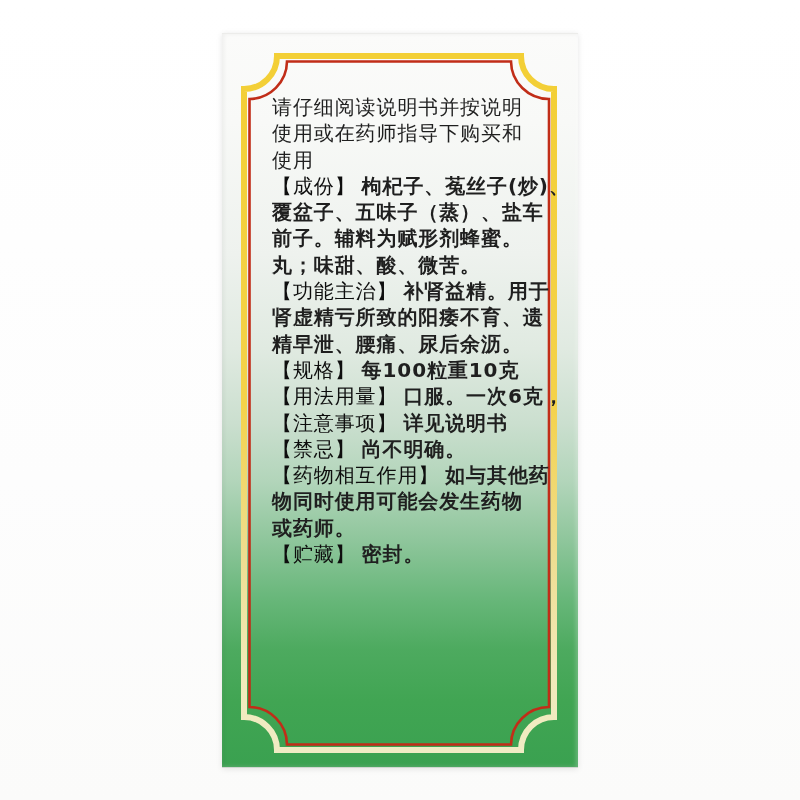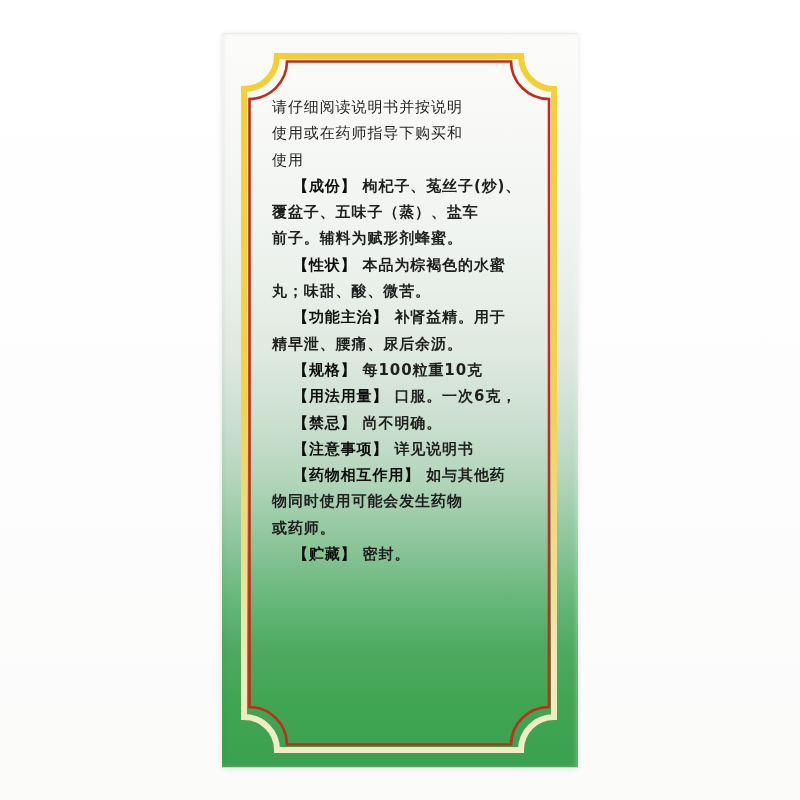--- a/index.html
+++ b/index.html
@@ -26,7 +26,7 @@
   .content{
     position:absolute;left:50px;top:60px;width:284px;
     color:#1f1f1f;
-    font-size:15px;letter-spacing:0.9px;line-height:26.3px;
+    font-size:20px;letter-spacing:0.9px;line-height:26.3px;
   }
   .line{height:26.3px;white-space:nowrap;}
   .hdr{font-weight:bold;color:#0e0e0e;margin-right:6px;margin-left:21px;}

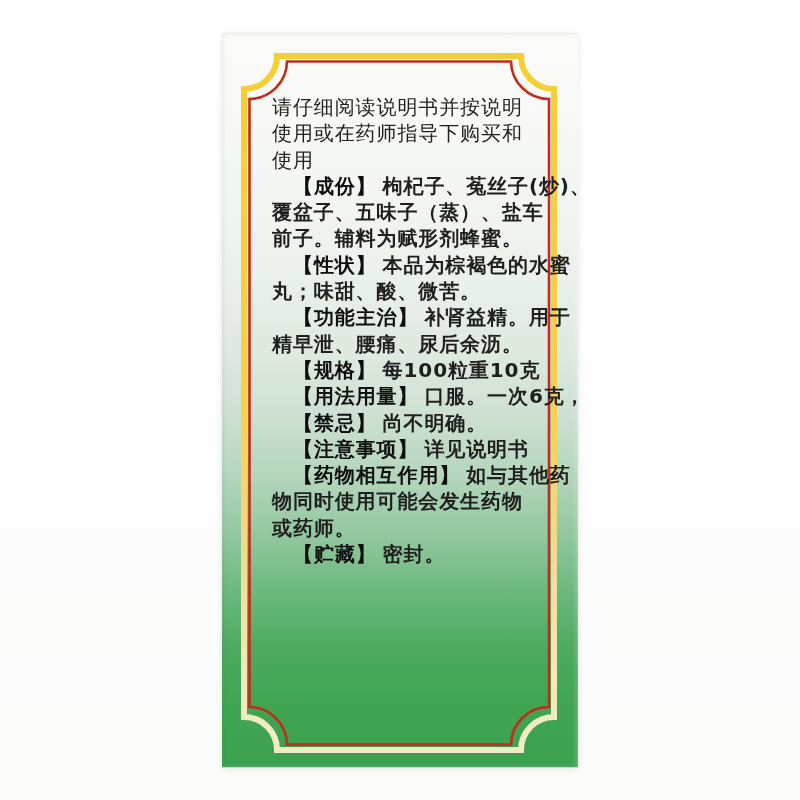--- a/index.html
+++ b/index.html
@@ -29,7 +29,7 @@
     font-size:20px;letter-spacing:0.9px;line-height:26.3px;
   }
   .line{height:26.3px;white-space:nowrap;}
-  .hdr{font-weight:bold;color:#0e0e0e;margin-right:6px;margin-left:21px;}
+  .hdr{font-weight:normal;color:#0e0e0e;margin-right:6px;}
   .txt{font-weight:bold;}
   .intro{font-weight:normal;}
 </style>

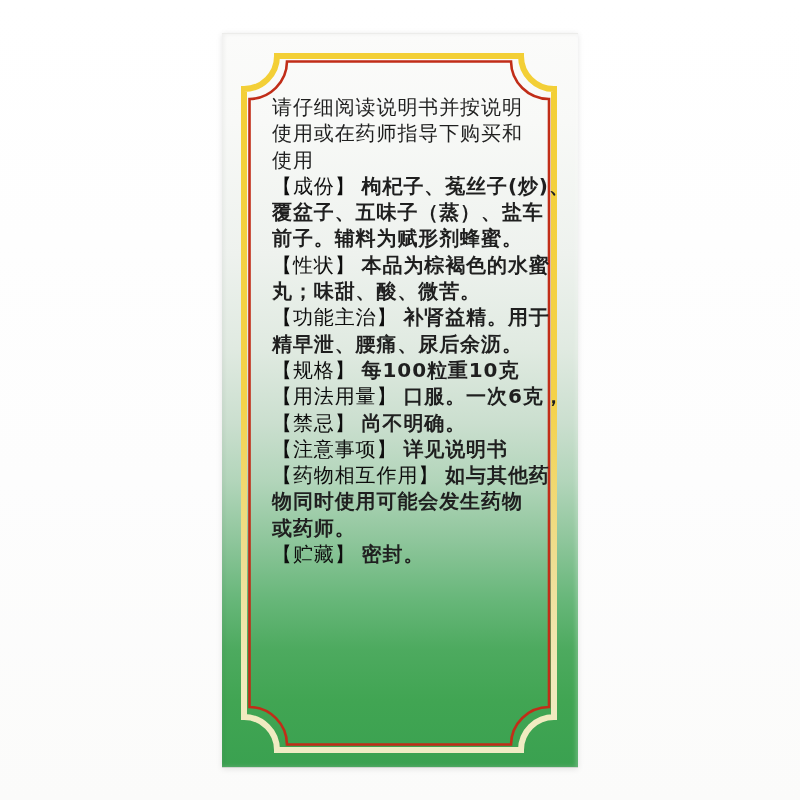--- a/index.html
+++ b/index.html
@@ -60,7 +60,6 @@
         <div class="line"><span class="hdr">【成份】</span><span class="txt">枸杞子、菟丝子(炒)、</span></div>
         <div class="line"><span class="txt">覆盆子、五味子（蒸）、盐车</span></div>
         <div class="line"><span class="txt">前子。辅料为赋形剂蜂蜜。</span></div>
-        <div class="line"><span class="hdr">【性状】</span><span class="txt">本品为棕褐色的水蜜</span></div>
         <div class="line"><span class="txt">丸；味甜、酸、微苦。</span></div>
         <div class="line"><span class="hdr">【功能主治】</span><span class="txt">补肾益精。用于</span></div>
         <div class="line"><span class="txt">精早泄、腰痛、尿后余沥。</span></div>

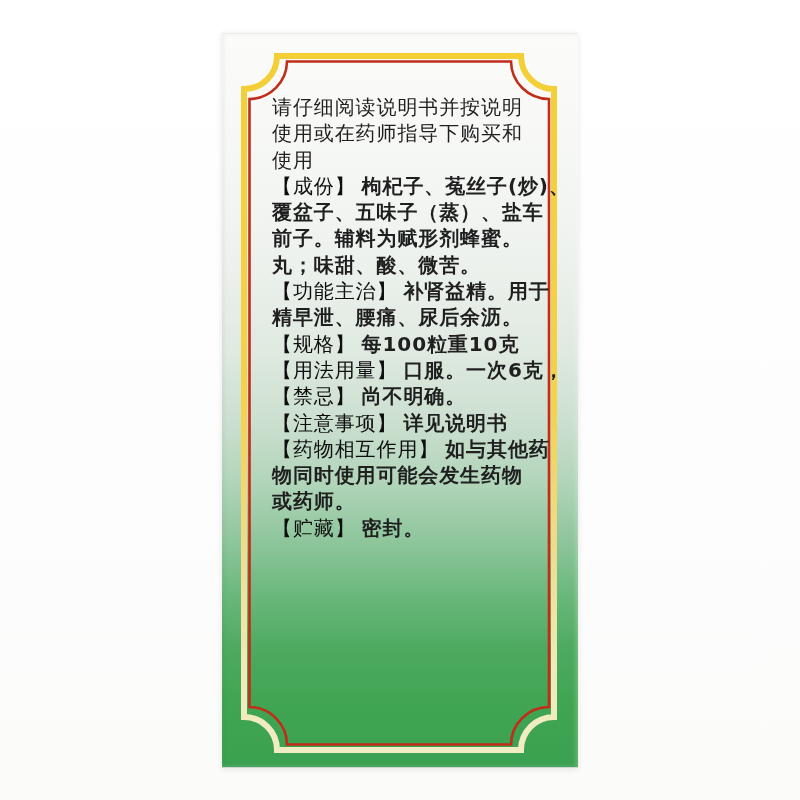--- a/index.html
+++ b/index.html
@@ -62,6 +62,7 @@
         <div class="line"><span class="txt">前子。辅料为赋形剂蜂蜜。</span></div>
         <div class="line"><span class="txt">丸；味甜、酸、微苦。</span></div>
         <div class="line"><span class="hdr">【功能主治】</span><span class="txt">补肾益精。用于</span></div>
+        <div class="line"><span class="txt">肾虚精亏所致的阳痿不育、遗</span></div>
         <div class="line"><span class="txt">精早泄、腰痛、尿后余沥。</span></div>
         <div class="line"><span class="hdr">【规格】</span><span class="txt">每100粒重10克</span></div>
         <div class="line"><span class="hdr">【用法用量】</span><span class="txt">口服。一次6克，</span></div>

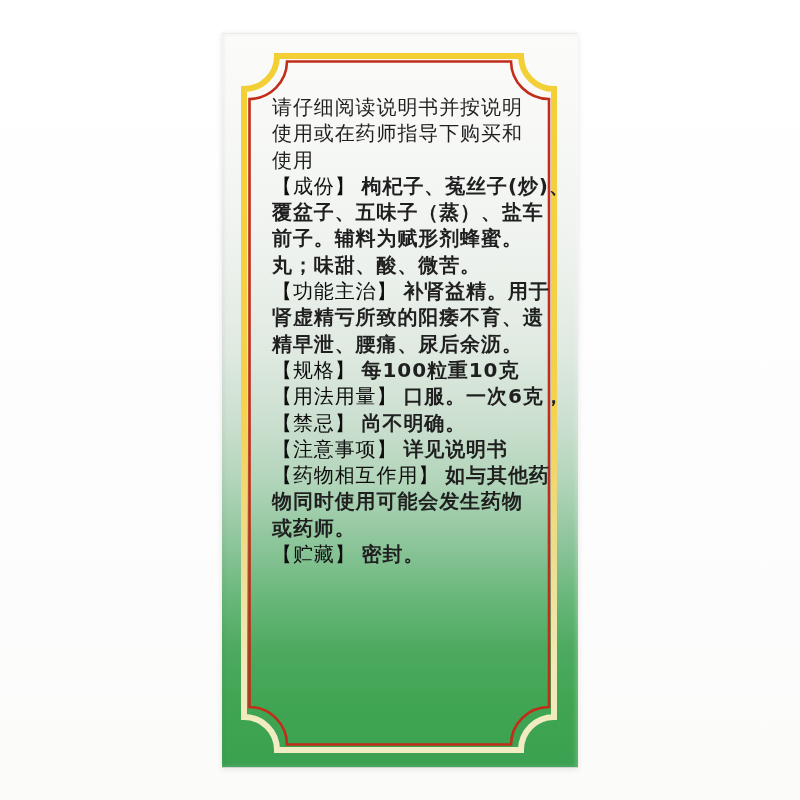--- a/index.html
+++ b/index.html
@@ -66,8 +66,8 @@
         <div class="line"><span class="txt">精早泄、腰痛、尿后余沥。</span></div>
         <div class="line"><span class="hdr">【规格】</span><span class="txt">每100粒重10克</span></div>
         <div class="line"><span class="hdr">【用法用量】</span><span class="txt">口服。一次6克，</span></div>
+        <div class="line"><span class="hdr">【注意事项】</span><span class="txt">详见说明书</span></div>
         <div class="line"><span class="hdr">【禁忌】</span><span class="txt">尚不明确。</span></div>
-        <div class="line"><span class="hdr">【注意事项】</span><span class="txt">详见说明书</span></div>
         <div class="line"><span class="hdr">【药物相互作用】</span><span class="txt">如与其他药</span></div>
         <div class="line"><span class="txt">物同时使用可能会发生药物</span></div>
         <div class="line"><span class="txt">或药师。</span></div>

